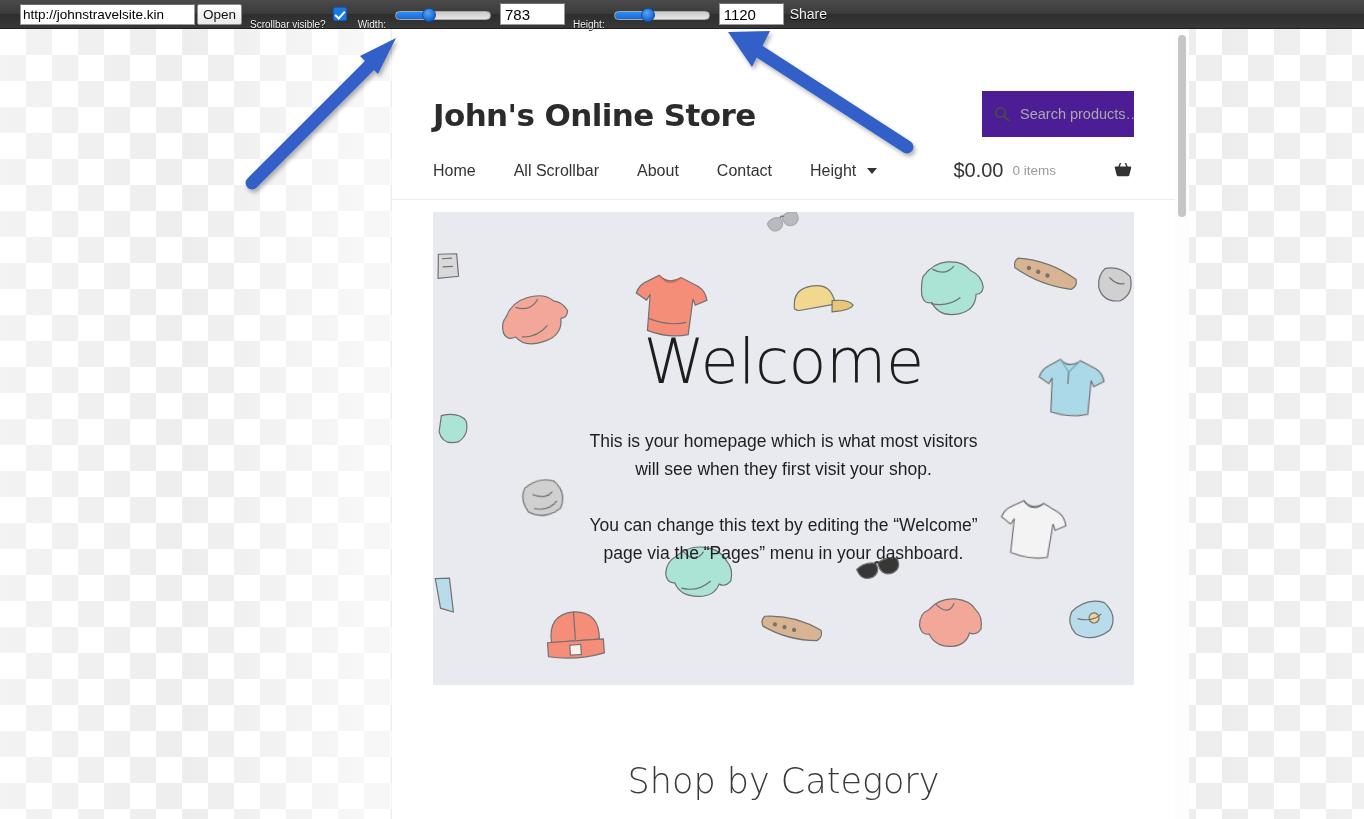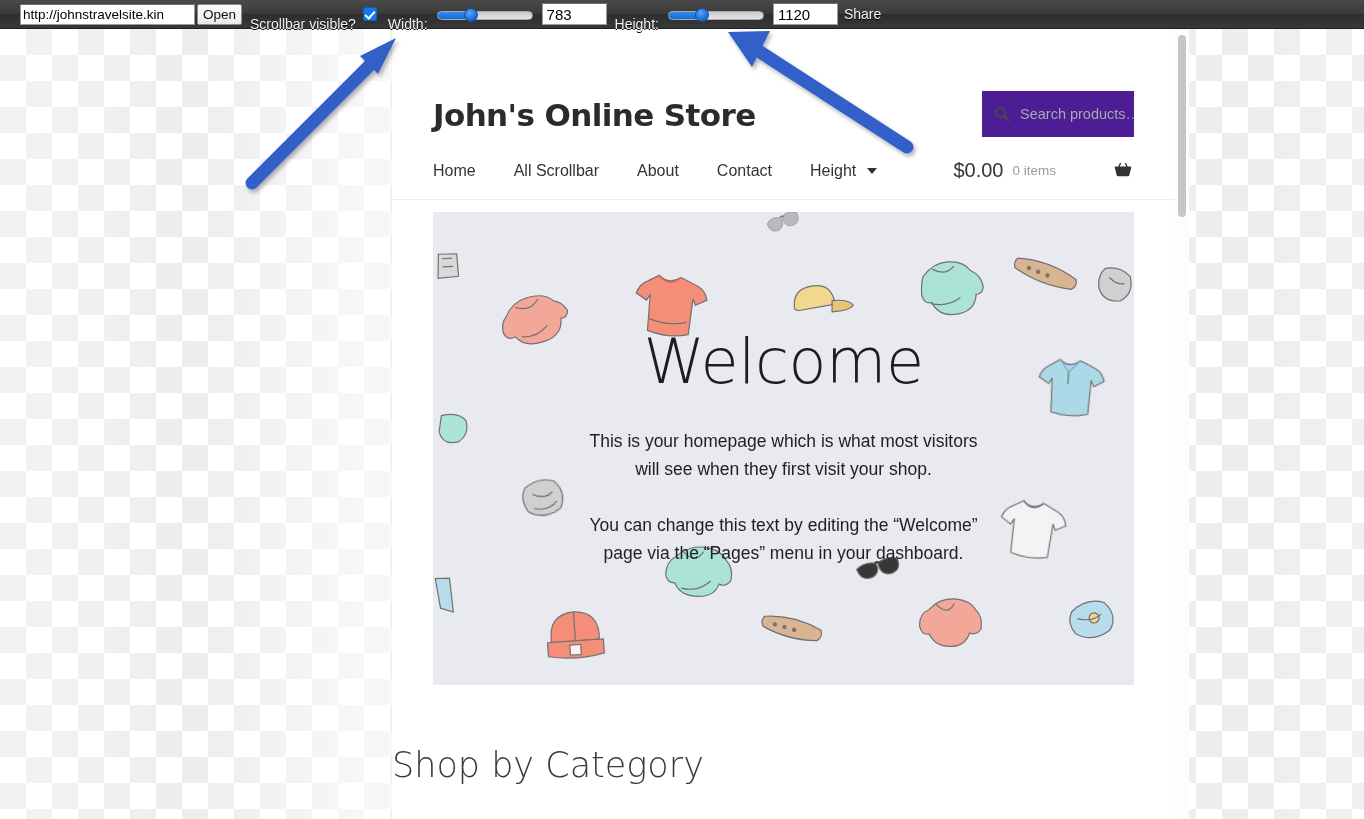--- a/index.html
+++ b/index.html
@@ -83,7 +83,7 @@
   }
   .tb-label {
     color: #f2f2f2;
-    font-size: 14px;
+    font-size: 10px;
     margin-left: 8px;
     white-space: nowrap;
     text-shadow: 0 1px 0 #000;

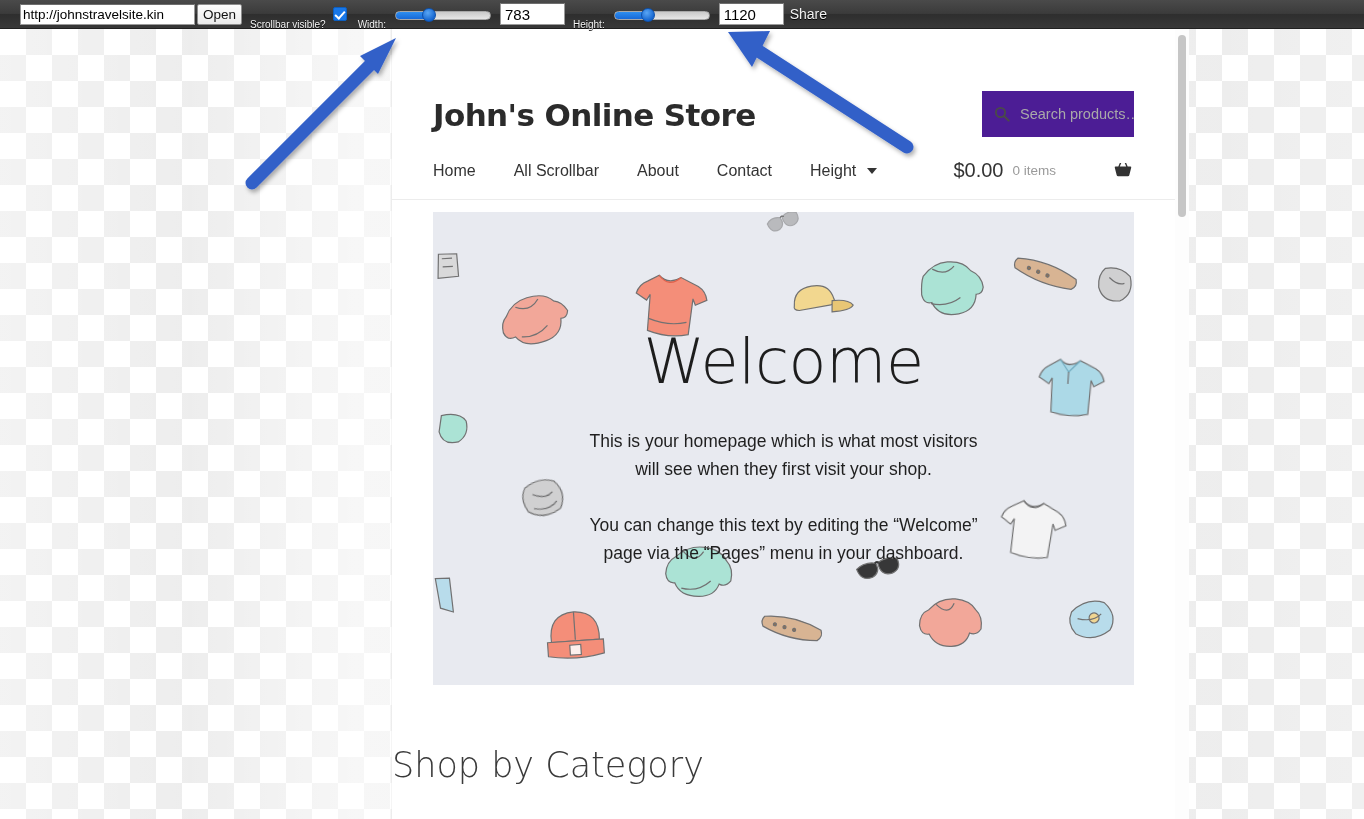--- a/index.html
+++ b/index.html
@@ -302,7 +302,8 @@
 
   
   .category-section {
-    padding-top: 60px;
+    text-align: center;
+    padding-top: 76px;
   }
   .category-title {
     font-family: "DejaVu Sans", sans-serif;

